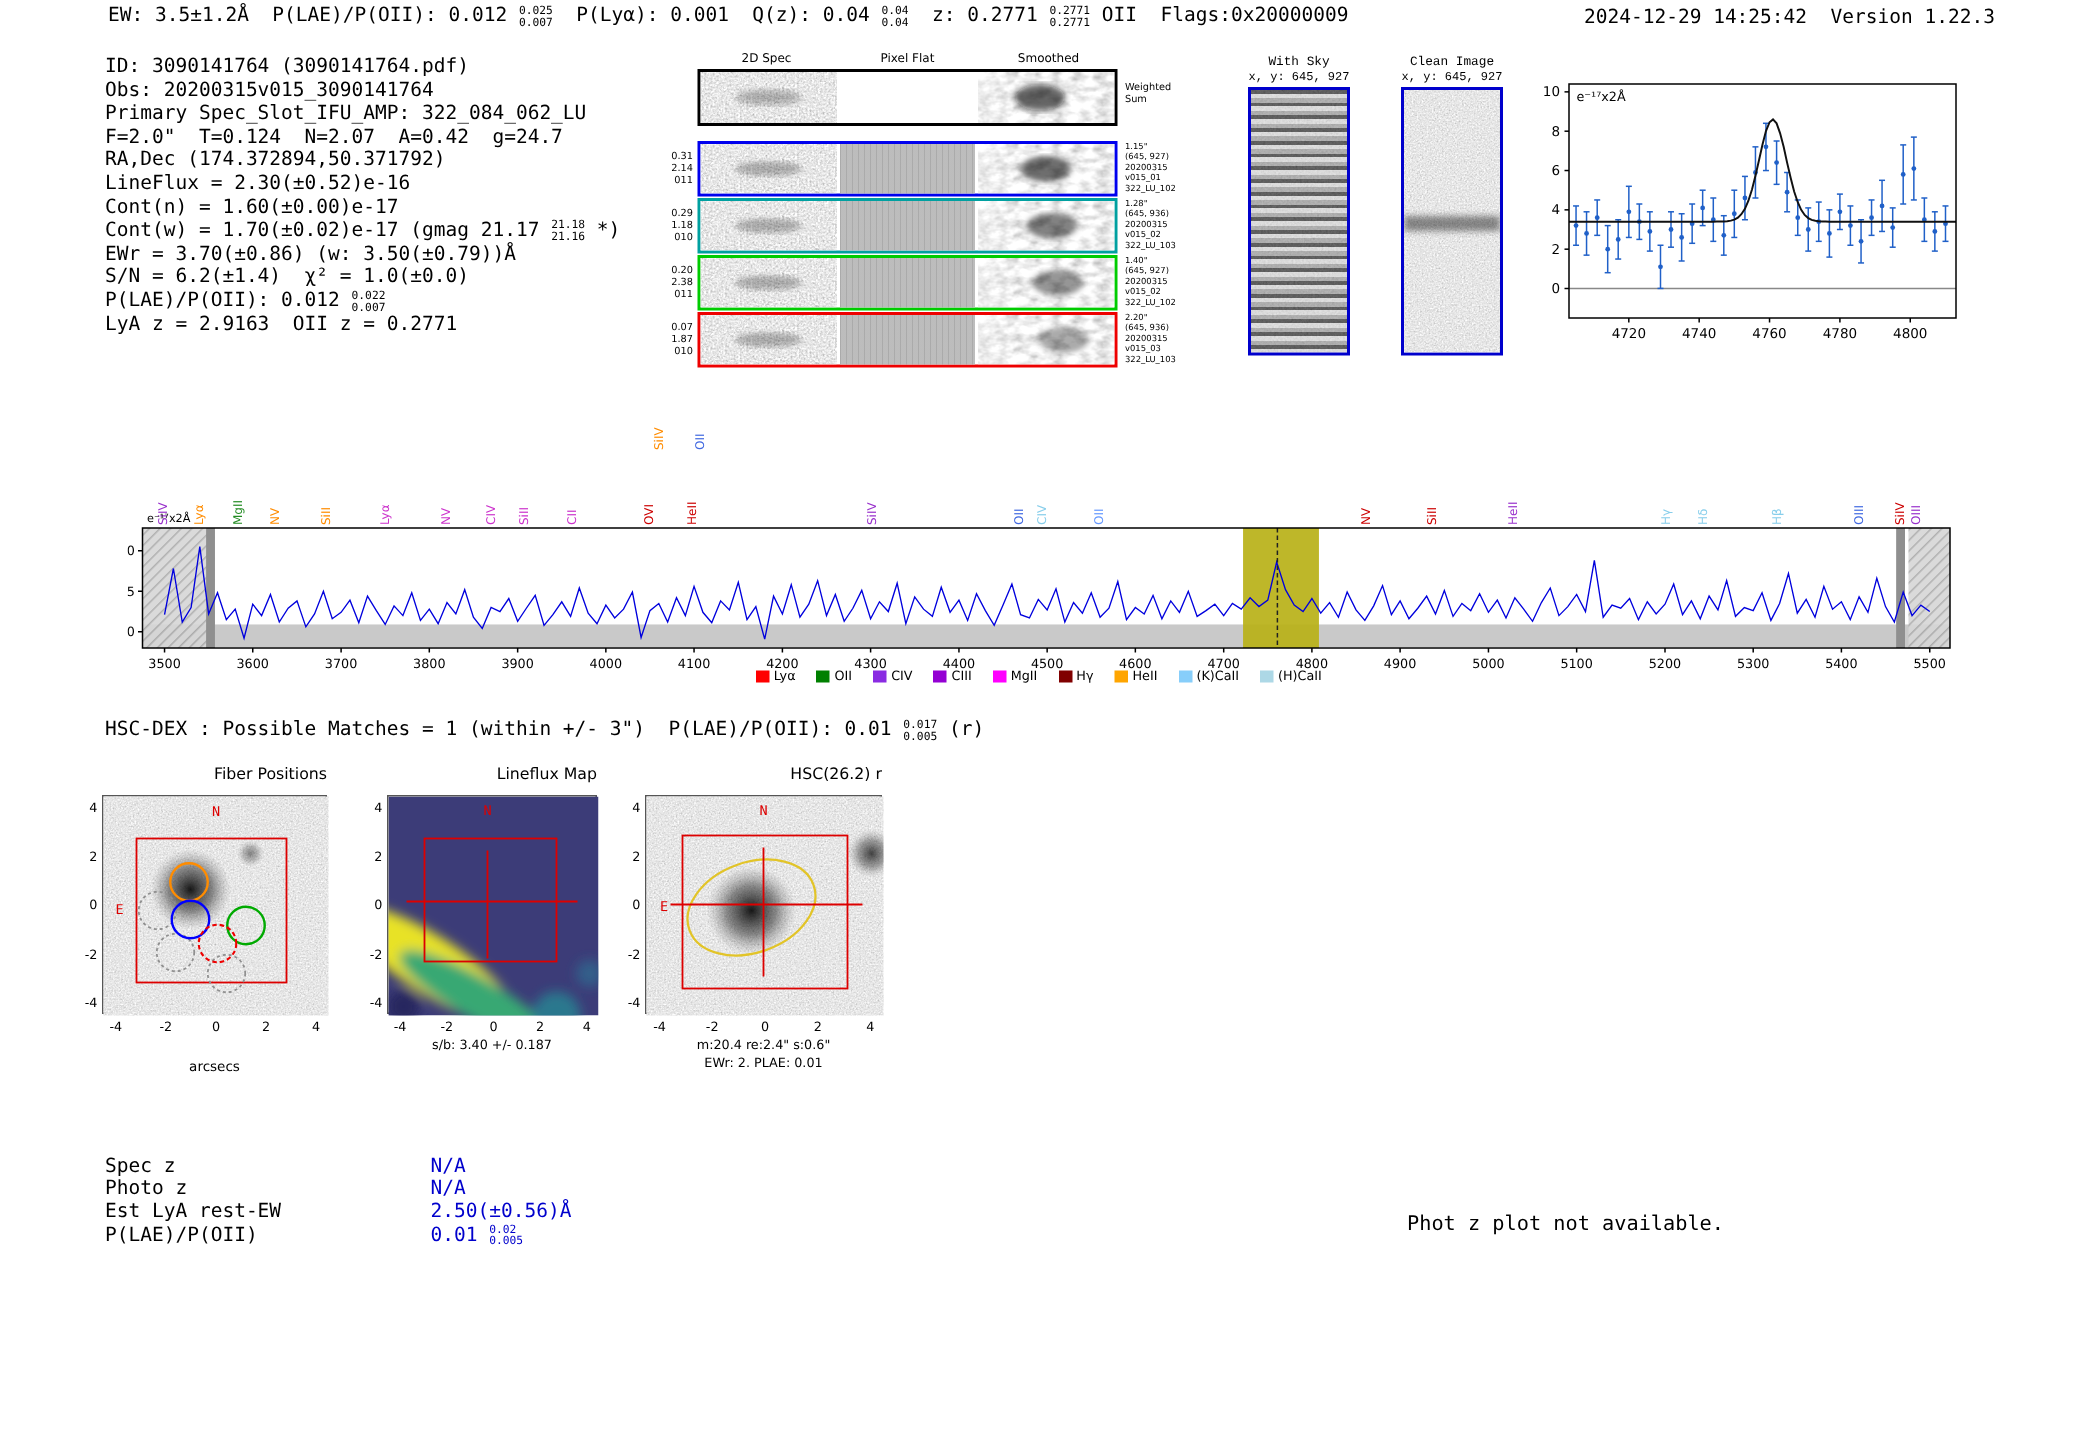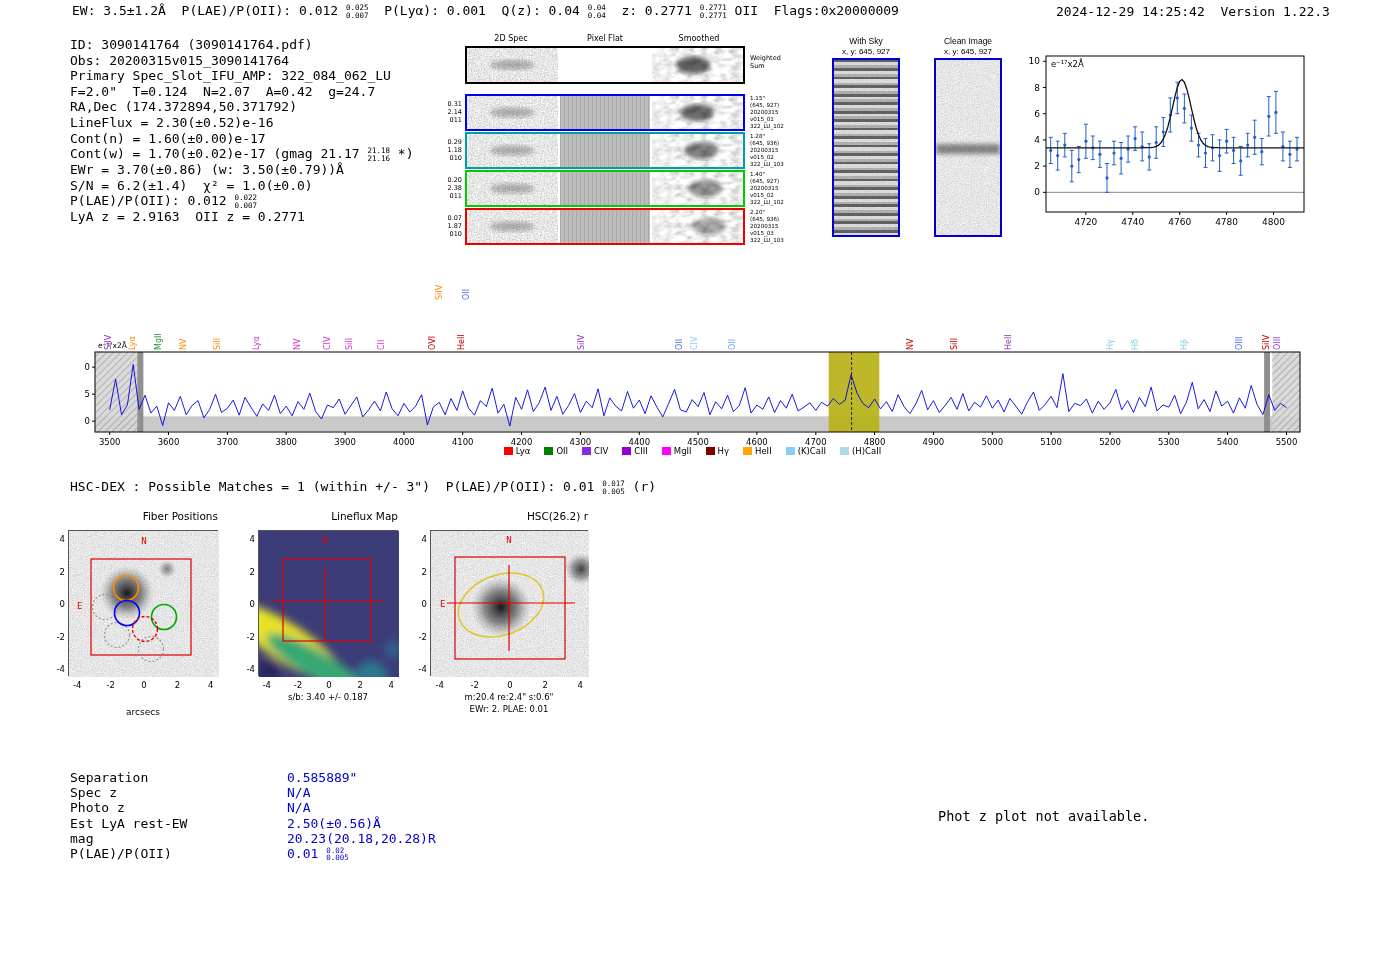--- a/index.html
+++ b/index.html
@@ -27,7 +27,7 @@
   #ws-label{position:absolute;left:310px;top:26px;font:6.5px/8px "DejaVu Sans",sans-serif}
 
   
-  .skypanel{position:absolute;top:36px;width:84px;text-align:center;font-family:Liberation Sans, sans-serif}
+  .skypanel{position:absolute;top:36px;width:84px;text-align:center;font-family:Liberation Mono, monospace}
   .sp-title{font-size:8.5px;height:11px}
   .sp-coords{font-size:8px;height:10px}
   .sp-box{width:68px;height:179px;margin:1px auto 0;border:2px solid #0000cc;position:relative;overflow:hidden}

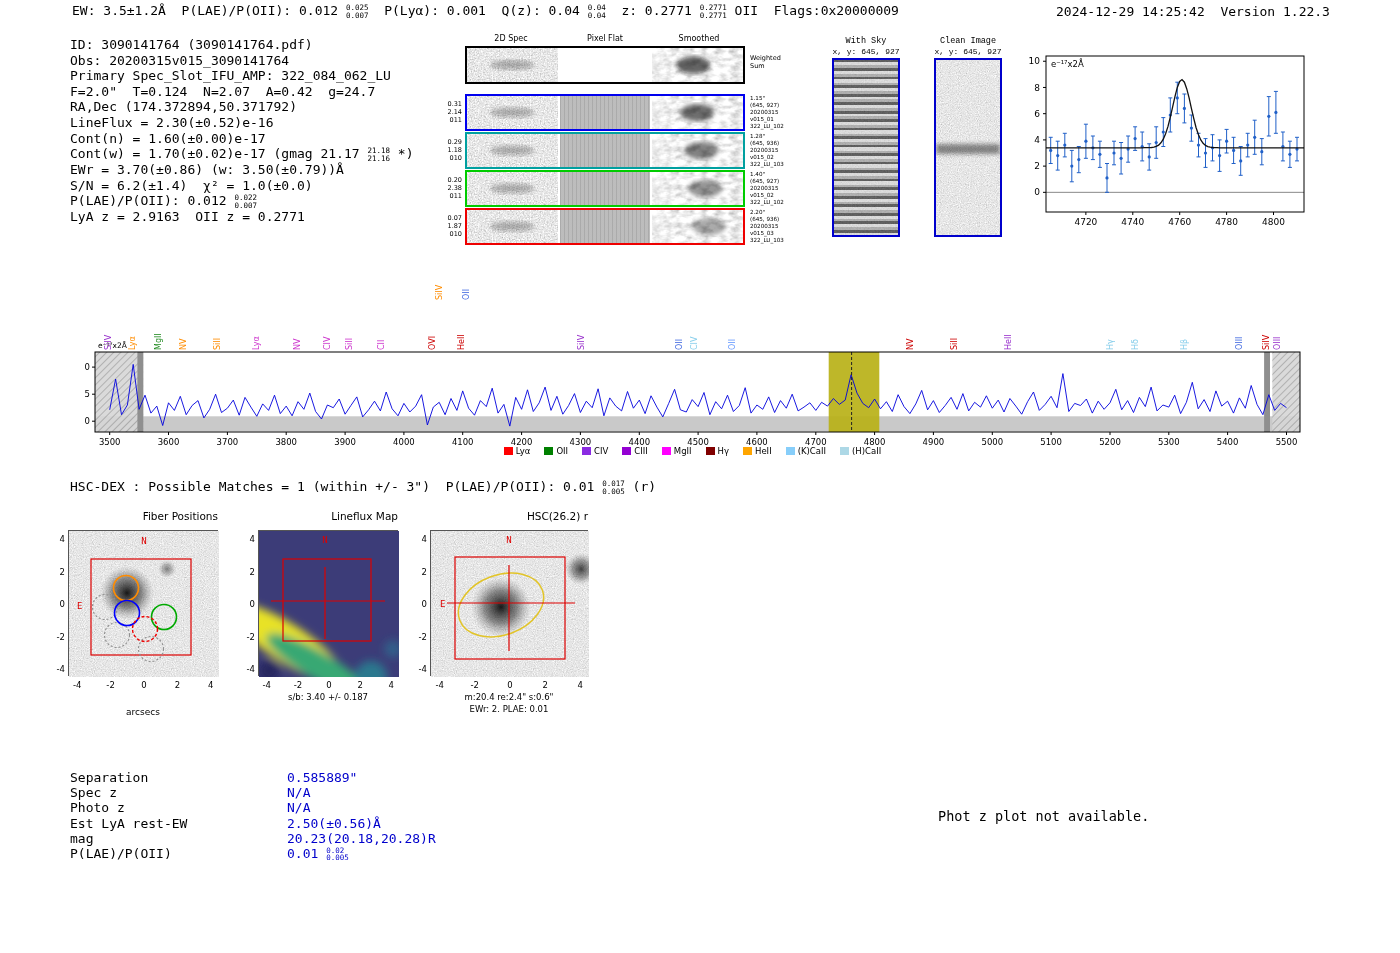--- a/index.html
+++ b/index.html
@@ -582,10 +582,6 @@
 
   <div id="match-table">
       <div class="trow">
-        <span class="tlabel">Separation</span>
-        <span class="tvalue"><span>0.585889"</span></span>
-      </div>
-      <div class="trow">
         <span class="tlabel">Spec z</span>
         <span class="tvalue"><span>N/A</span></span>
       </div>

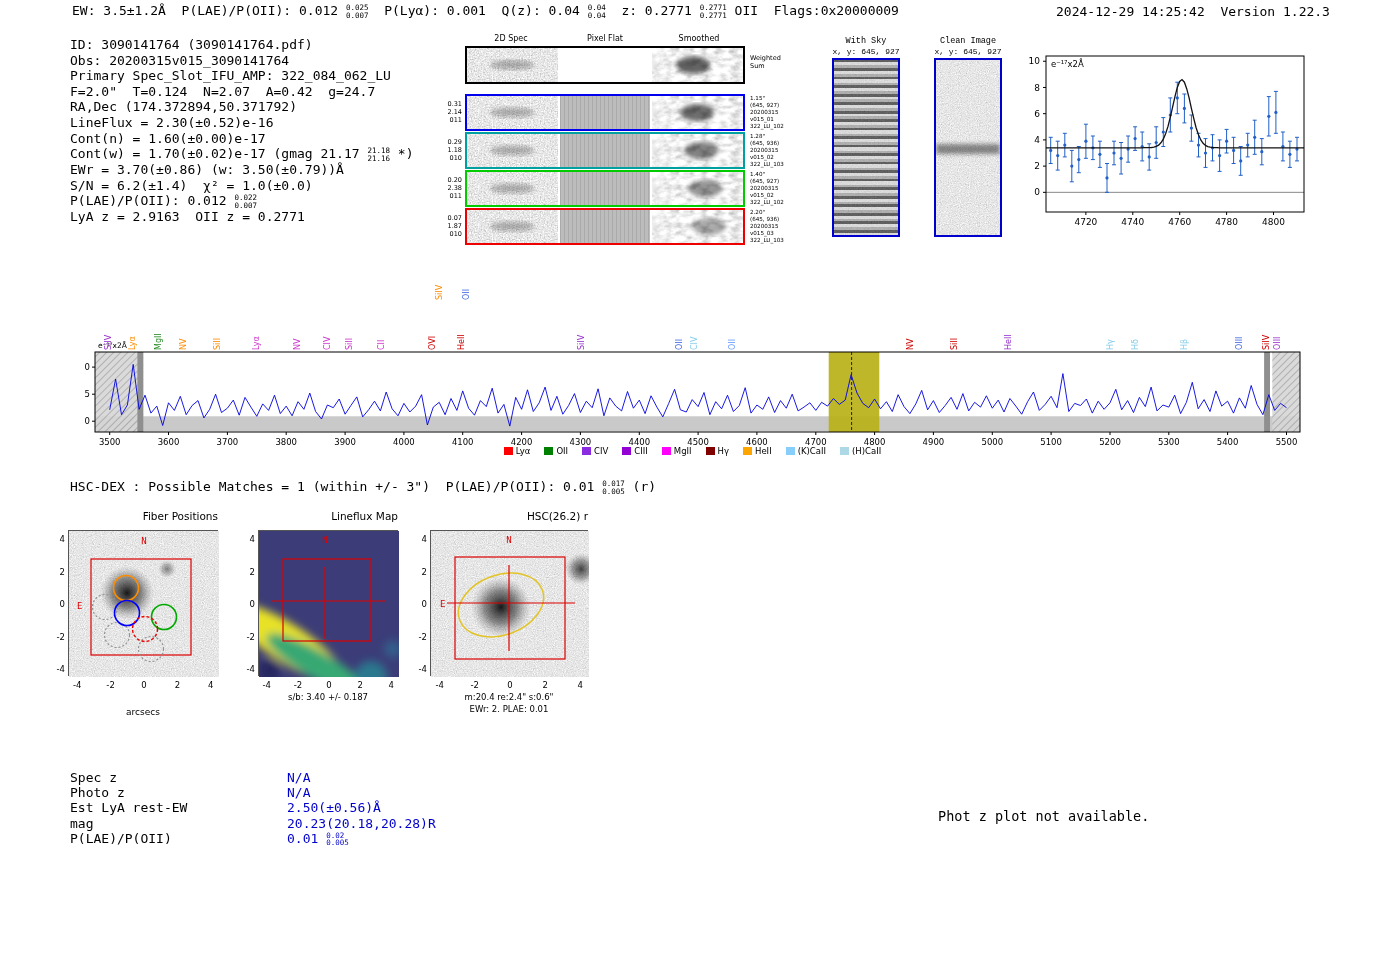--- a/index.html
+++ b/index.html
@@ -594,10 +594,6 @@
         <span class="tvalue"><span>2.50(±0.56)Å</span></span>
       </div>
       <div class="trow">
-        <span class="tlabel">mag</span>
-        <span class="tvalue"><span>20.23(20.18,20.28)R</span></span>
-      </div>
-      <div class="trow">
         <span class="tlabel">P(LAE)/P(OII)</span>
         <span class="tvalue"><span>0.01 </span><span class="frac"><span>0.02</span><span>0.005</span></span></span>
       </div>

